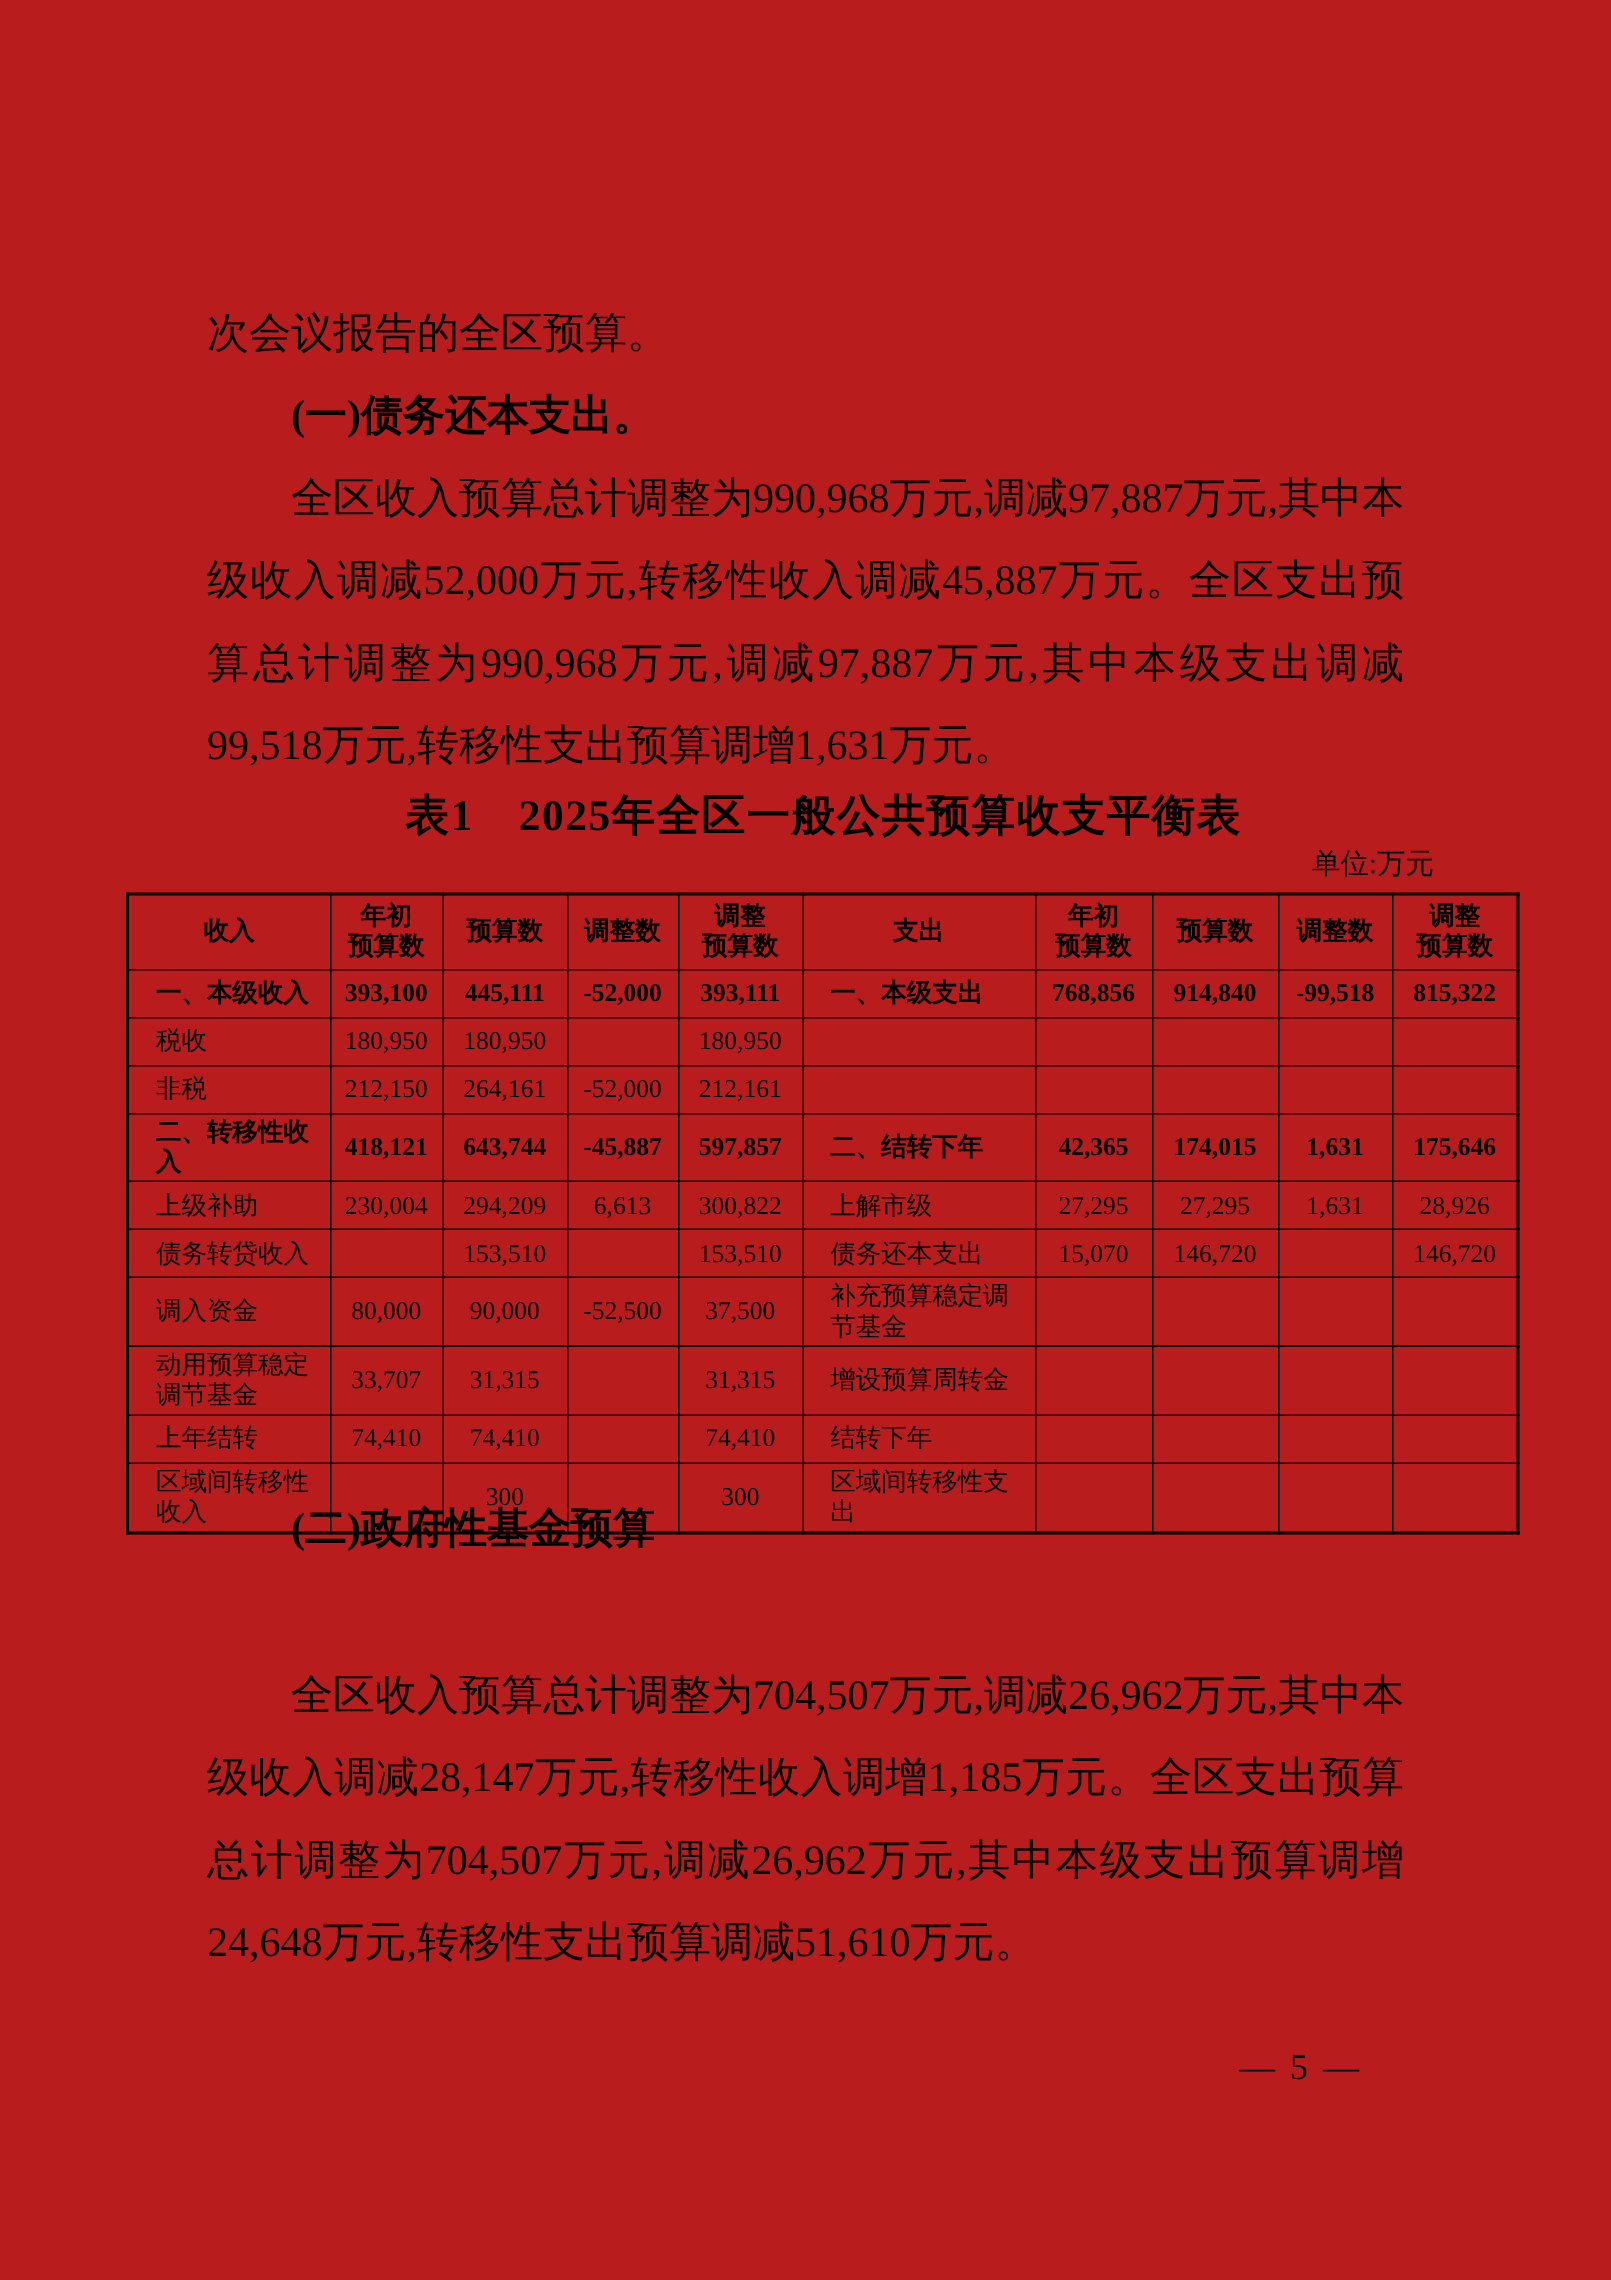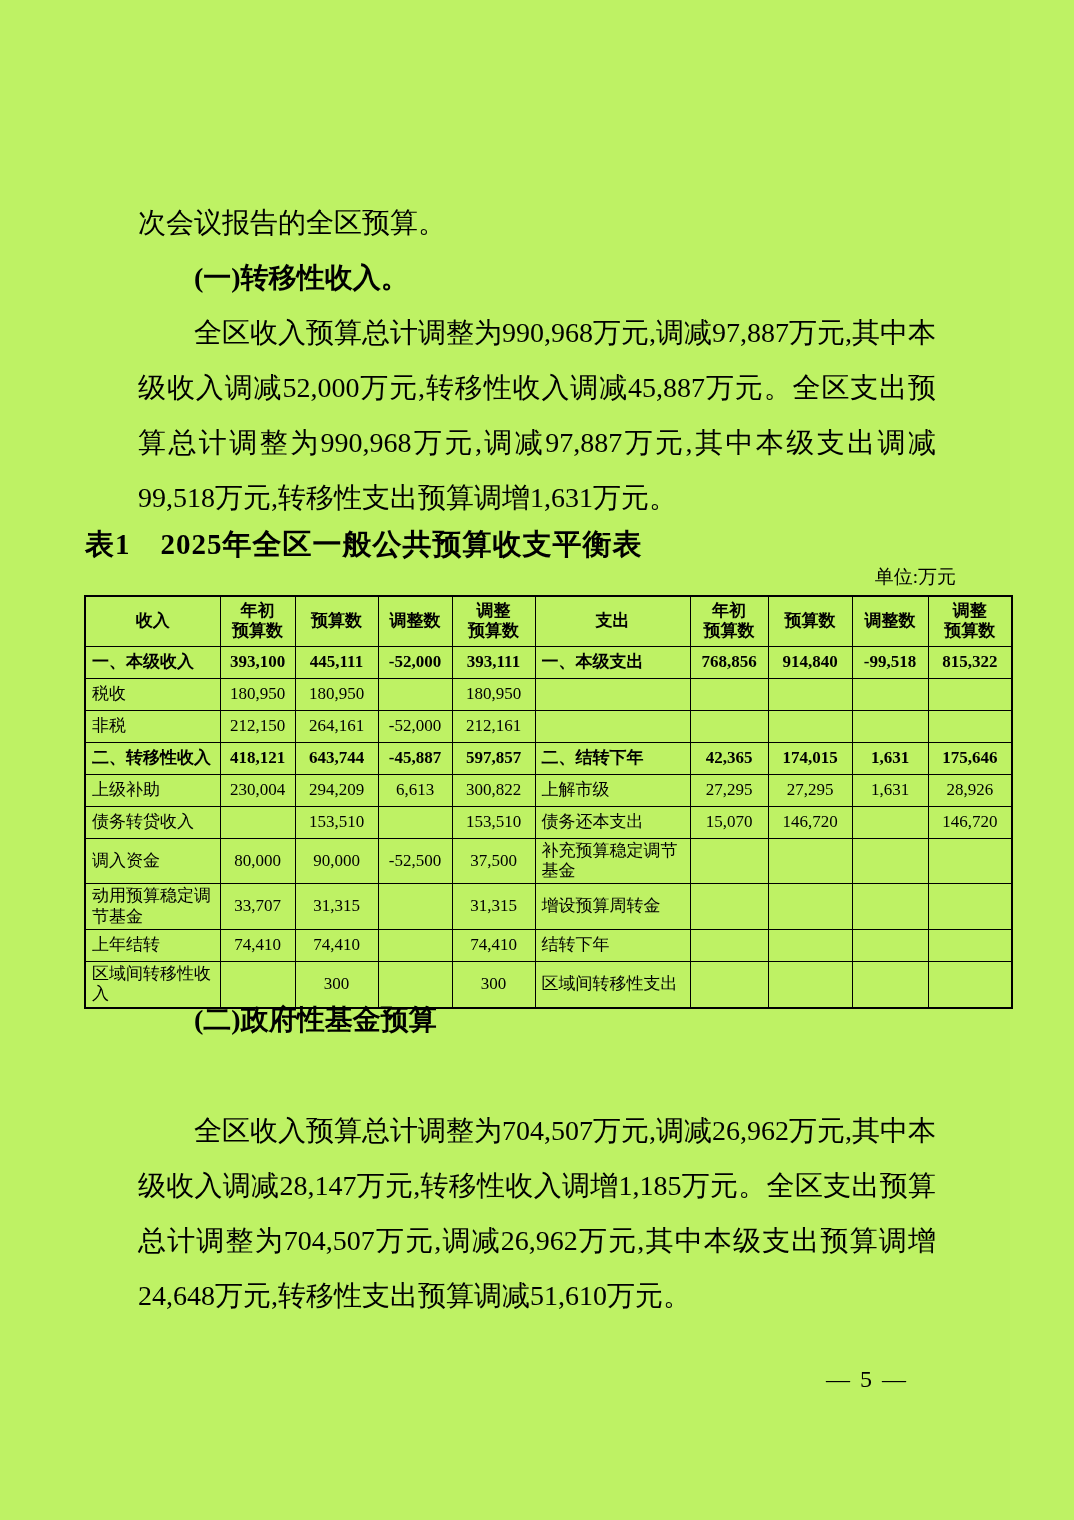--- a/index.html
+++ b/index.html
@@ -7,7 +7,7 @@
     position:relative;
     width:1074px; height:1520px;
     margin:0 auto;
-    background:#bef264;
+    background:#b91c1c;
     font-family:"Liberation Serif", serif;
     color:#000;
     overflow:hidden;

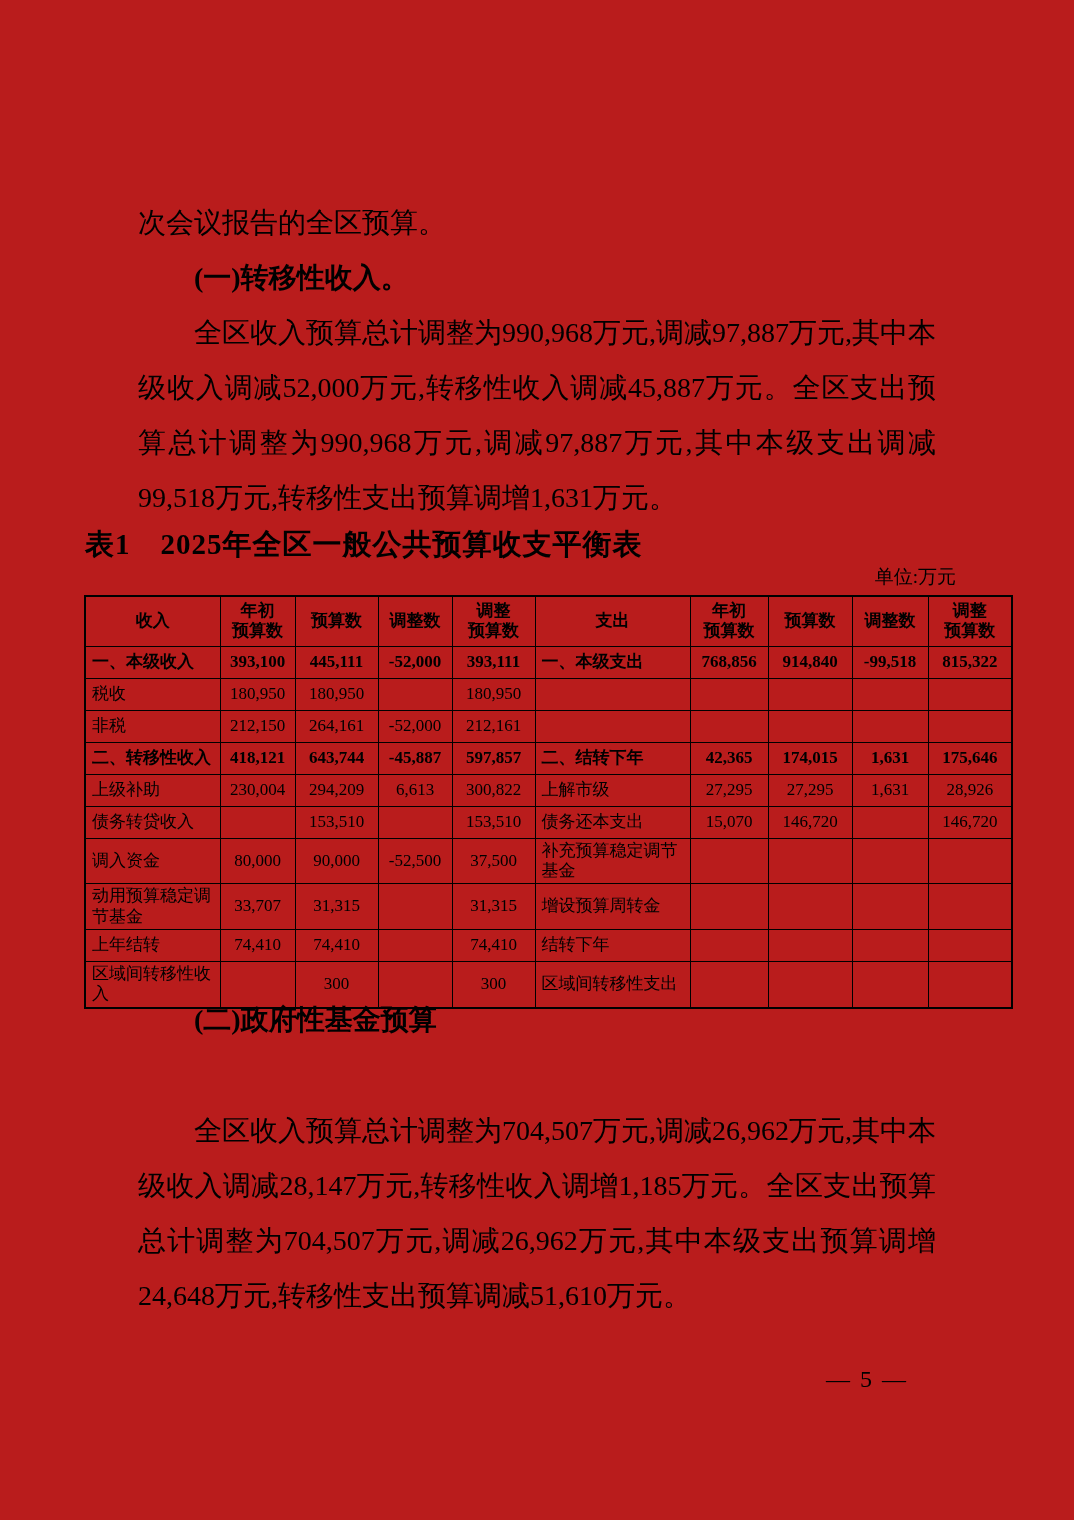--- a/index.html
+++ b/index.html
@@ -76,7 +76,7 @@
 
   <div class="txtblock" style="top:195px;">次会议报告的全区预算。</div>
 
-  <div class="txtblock indent2 bold" style="top:250px;">(一)转移性收入。</div>
+  <div class="txtblock indent2 bold" style="top:250px;">(一)债务还本支出。</div>
 
   <div class="txtblock indent2" style="top:305px;">全区收入预算总计调整为990,968万元,调减97,887万元,其中本级收入调减52,000万元,转移性收入调减45,887万元。全区支出预算总计调整为990,968万元,调减97,887万元,其中本级支出调减99,518万元,转移性支出预算调增1,631万元。</div>
 

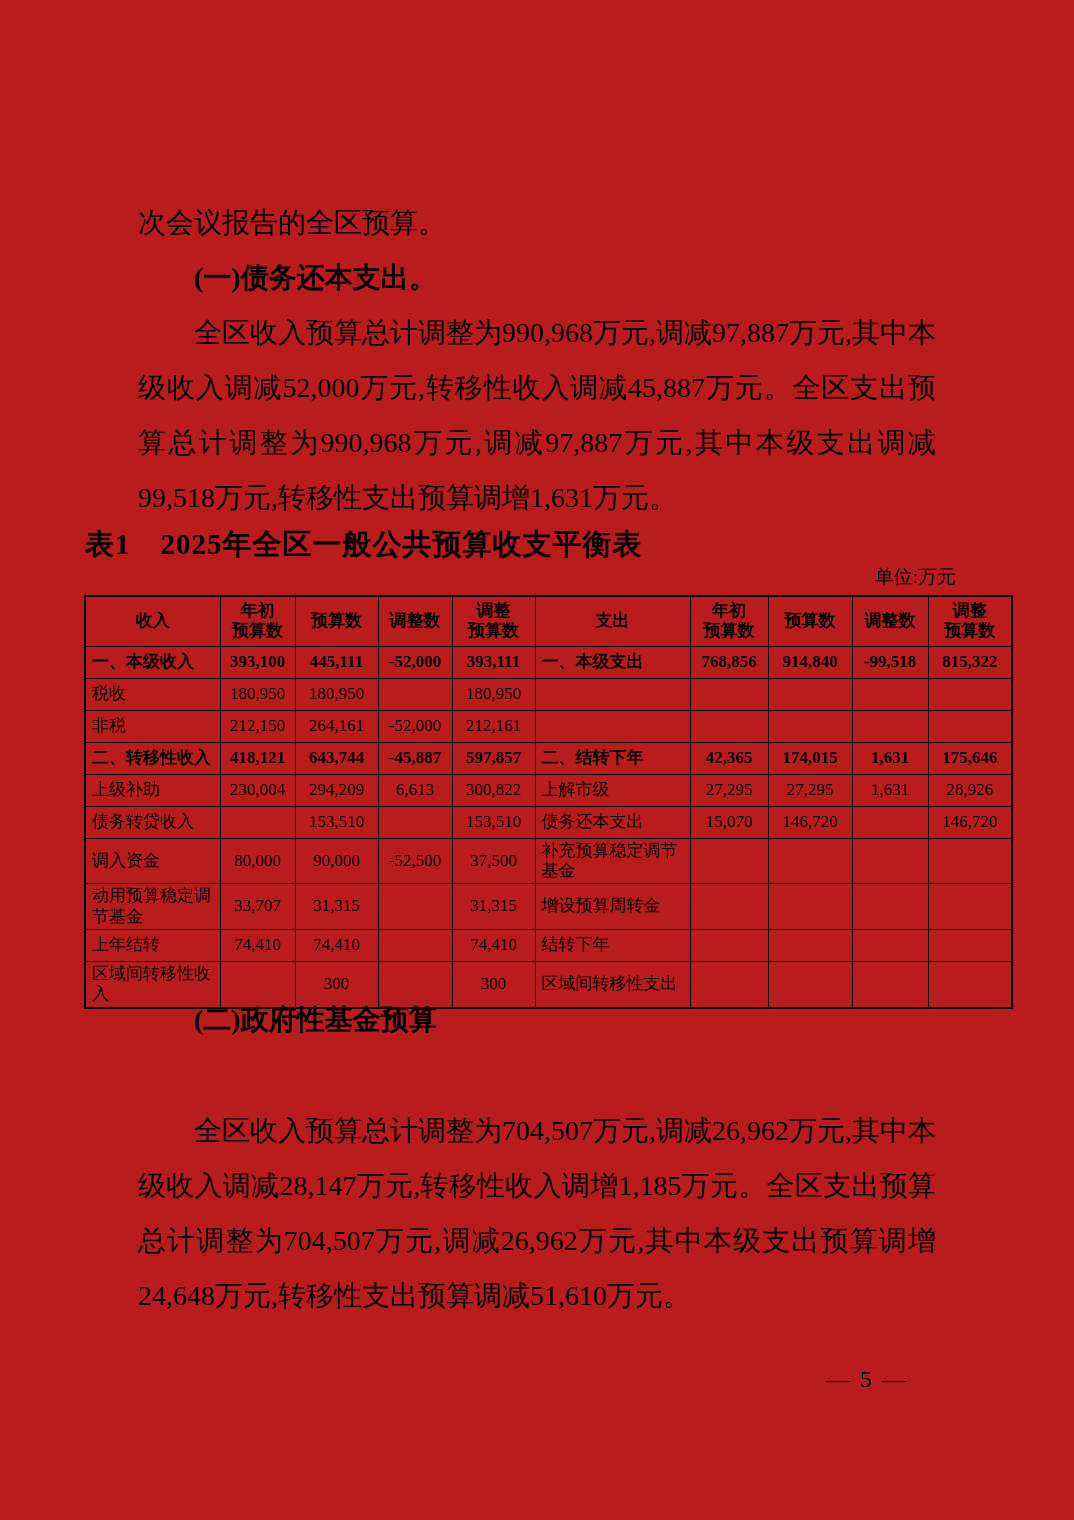--- a/index.html
+++ b/index.html
@@ -26,7 +26,7 @@
     position:absolute;
     left:85px; width:928px; top:522px;
     font-size:29px; font-weight:bold;
-    text-align:left; line-height:44px;
+    text-align:center; line-height:44px;
     letter-spacing:1px;
   }
   .tbl-unit {

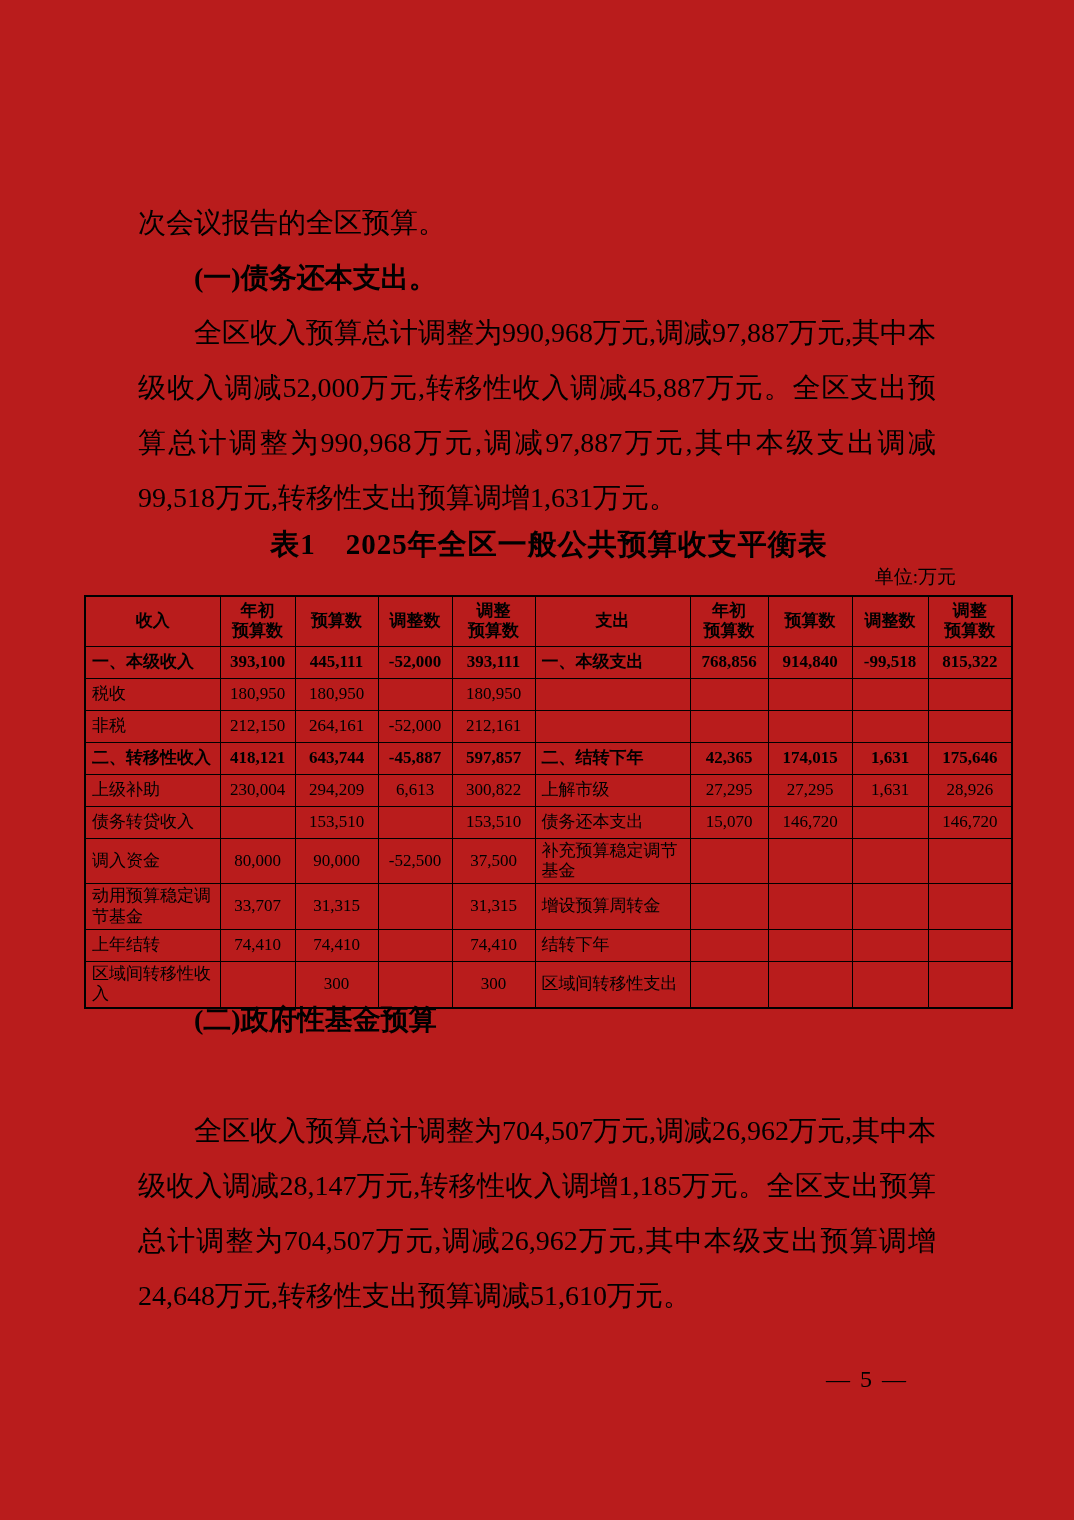--- a/index.html
+++ b/index.html
@@ -58,7 +58,7 @@
     white-space:pre-line;
     padding:1px 2px;
   }
-  td.lbl { text-align:left; padding-left:6px; padding-right:4px; }
+  td.lbl { text-align:left; padding-left:18px; padding-right:4px; }
   td.num { text-align:center; padding-left:2px; padding-right:2px; }
   td.b { font-weight:bold; }
   td.ctr { text-align:center; padding-left:2px; }

